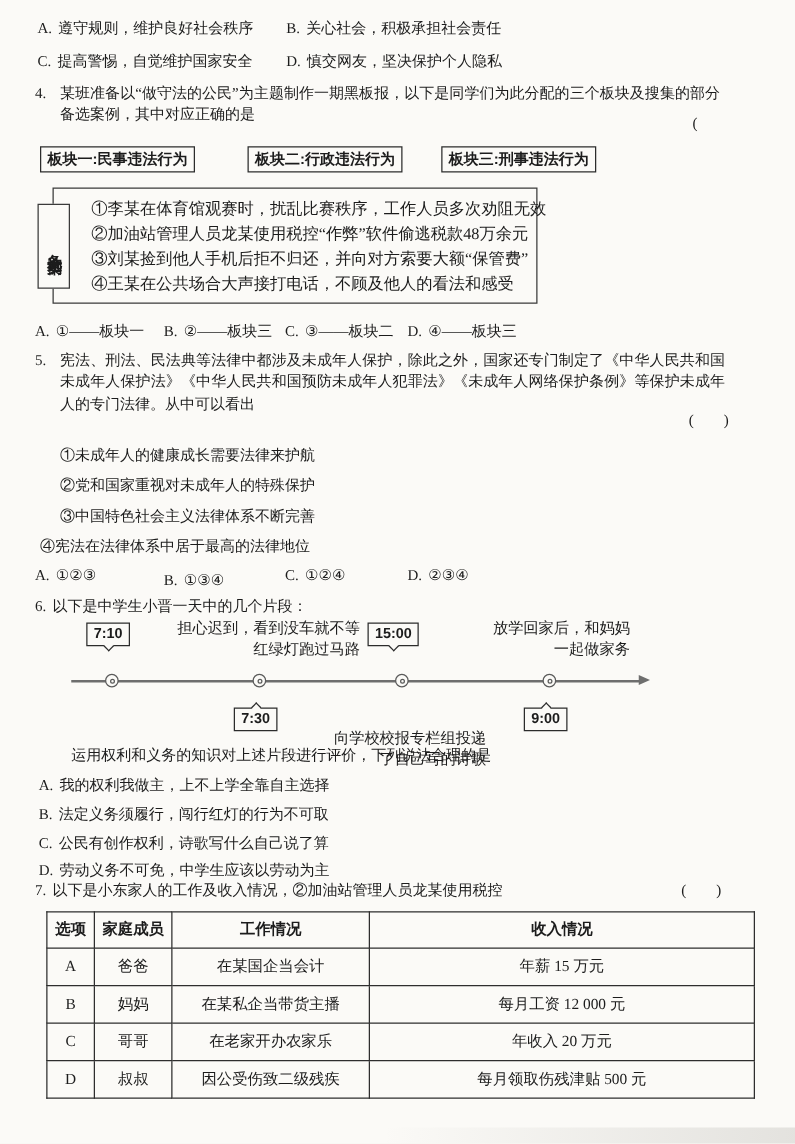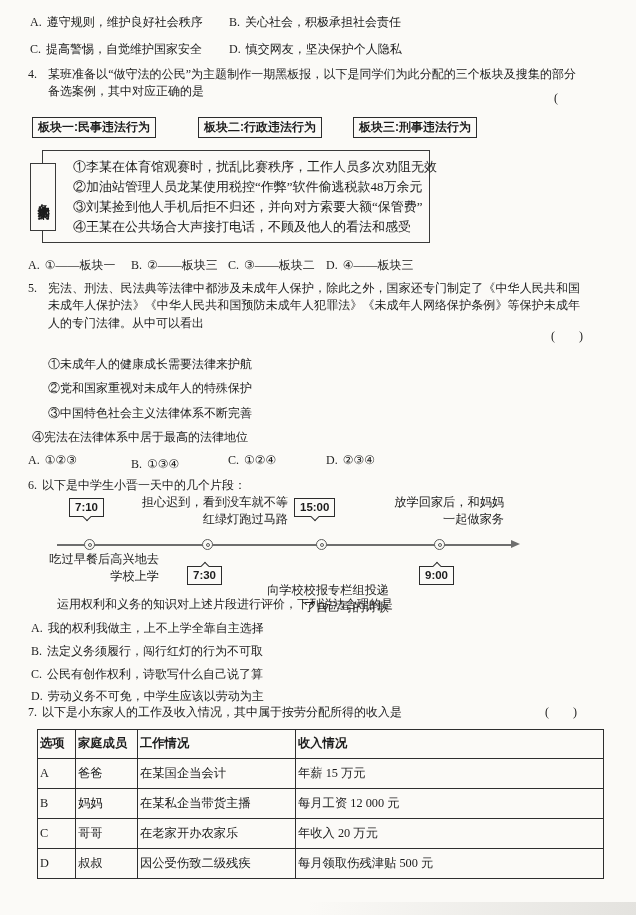--- a/index.html
+++ b/index.html
@@ -123,7 +123,6 @@
   <div class="chip chip-above" style="left:294px;top:498px">15:00</div>
   <div class="chip chip-below" style="left:419px;top:566px">9:00</div>
 
-  <div class="tdesc" style="left:47px;top:551px;width:112px">吃过早餐后高兴地去学校上学</div>
   <div class="tdesc" style="left:140px;top:494px;width:148px">担心迟到，看到没车就不等红绿灯跑过马路</div>
   <div class="tdesc" style="left:267px;top:582px;width:122px">向学校校报专栏组投递了自己写的诗歌</div>
   <div class="tdesc" style="left:392px;top:494px;width:112px">放学回家后，和妈妈一起做家务</div>

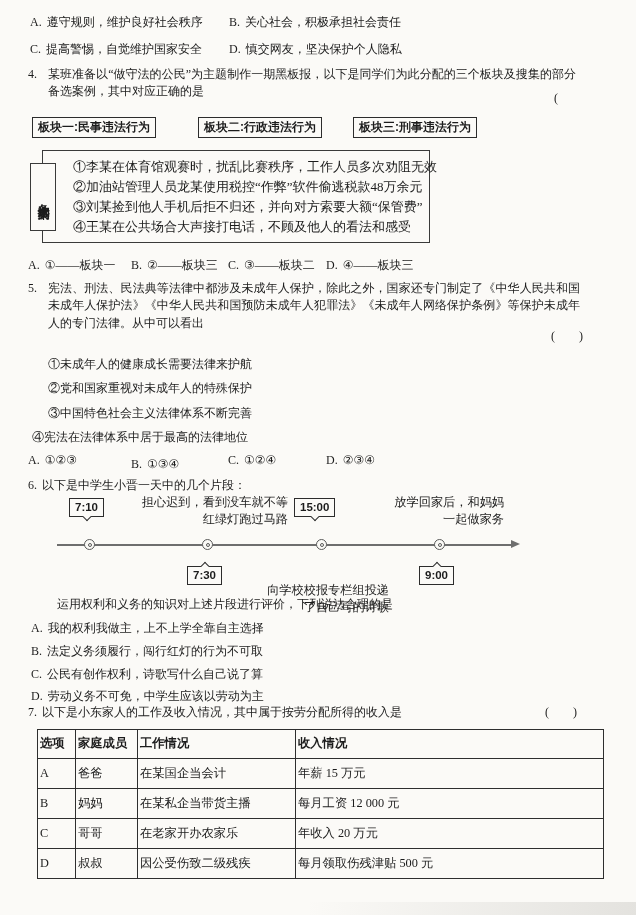--- a/index.html
+++ b/index.html
@@ -134,7 +134,7 @@
   <div class="line" style="left:31px;top:688px"><span class="lb">D.</span><span>劳动义务不可免，中学生应该以劳动为主</span></div>
   <div class="line" style="left:31px;top:666px"><span class="lb">C.</span><span>公民有创作权利，诗歌写什么自己说了算</span></div>
 
-  <div class="line" style="left:28px;top:704px"><span class="lb">7.</span><span>以下是小东家人的工作及收入情况，其中属于按劳分配所得的收入是</span></div>
+  <div class="line" style="left:28px;top:704px"><span class="lb">7.</span><span>以下是小东家人的工作及收入情况，②加油站管理人员龙某使用税控</span></div>
   <div class="line" style="left:545px;top:704px">(　　)</div>
 
   <table id="income-table">

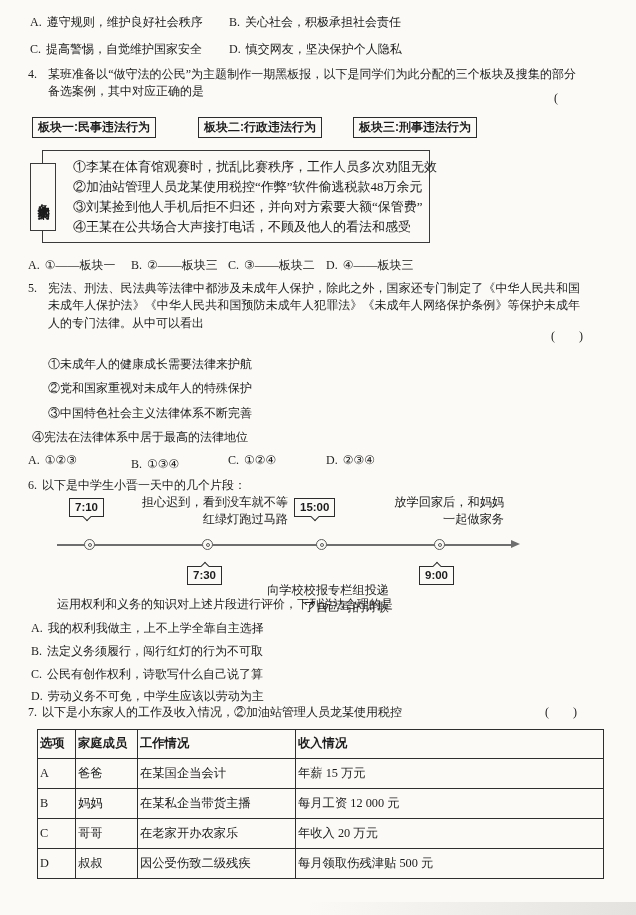--- a/index.html
+++ b/index.html
@@ -54,7 +54,7 @@
   
   #income-table{position:absolute;left:37px;top:729px;border-collapse:collapse;table-layout:fixed;
     font-size:12.3px;background:#fbfaf7;}
-  #income-table td,#income-table th{border:1.3px solid #2e2e2e;text-align:left;
+  #income-table td,#income-table th{border:1.3px solid #2e2e2e;text-align:center;
     vertical-align:middle;padding:0 2px;font-weight:normal;height:29px;}
   #income-table th{font-weight:bold;height:28px;}
   .scan-shade{position:absolute;right:0;bottom:0;width:330px;height:13px;

